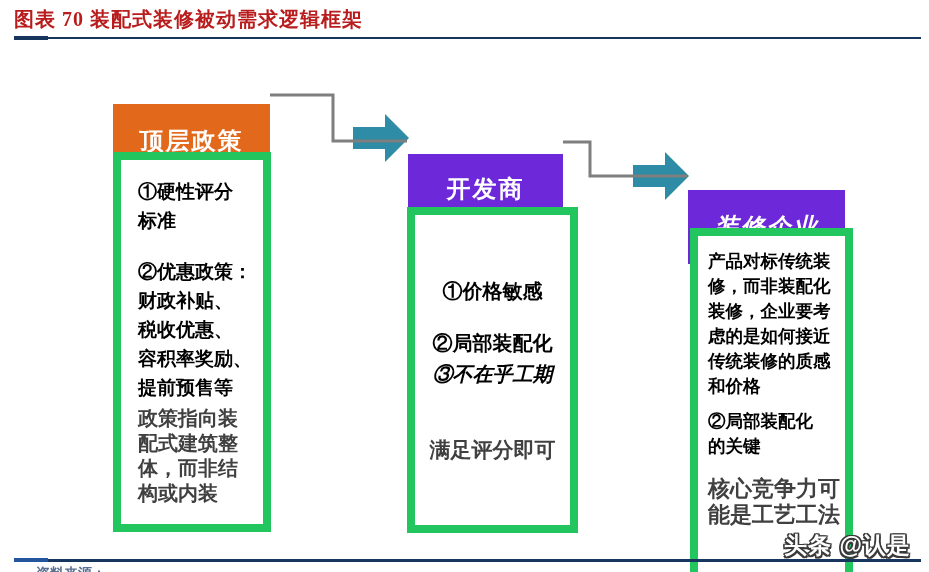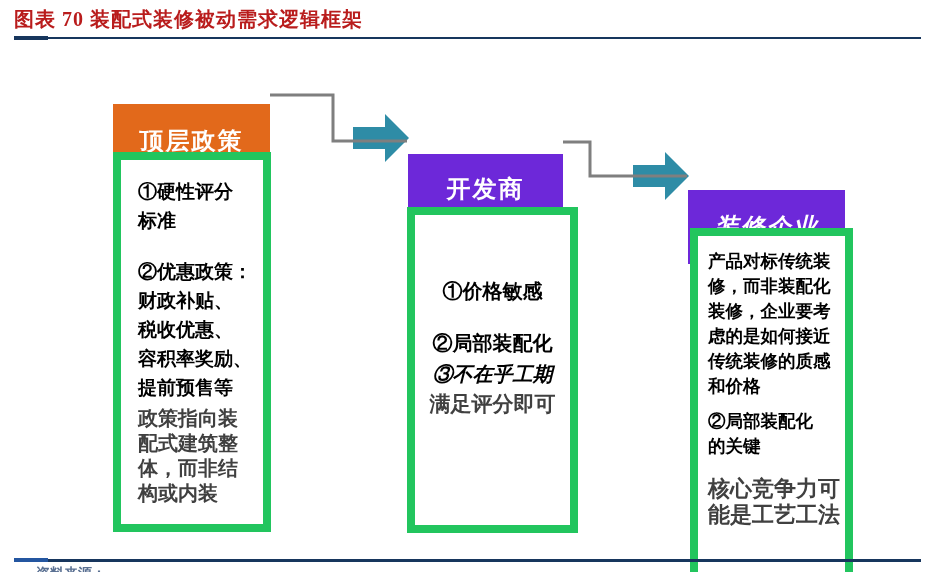--- a/index.html
+++ b/index.html
@@ -79,7 +79,7 @@
   }
   #detail-developer .p2 { margin-top: 23px; }
   #detail-developer .p3 { margin-top: 2px; font-style: italic; }
-  #detail-developer .p4 { font-size: 21px; }
+  #detail-developer .p4 { margin-top: 46px; font-size: 21px; }
   #detail-firm {
     left: 690px; top: 228px; width: 163px; height: 353px;
     padding: 13px 4px 0 10px;

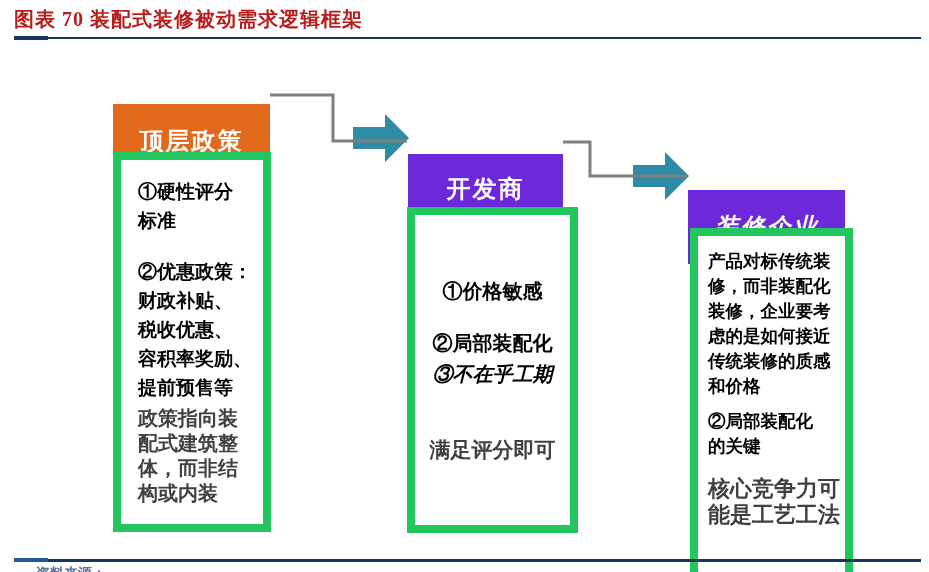--- a/index.html
+++ b/index.html
@@ -183,6 +183,7 @@
 能是工艺工法</p>
   </div>
 
+  <div class="watermark">头条 @认是</div>
   <div class="bottom-rule"></div>
   <div class="bottom-rule-accent"></div>
   <div class="source-clipped">资料来源：</div>

